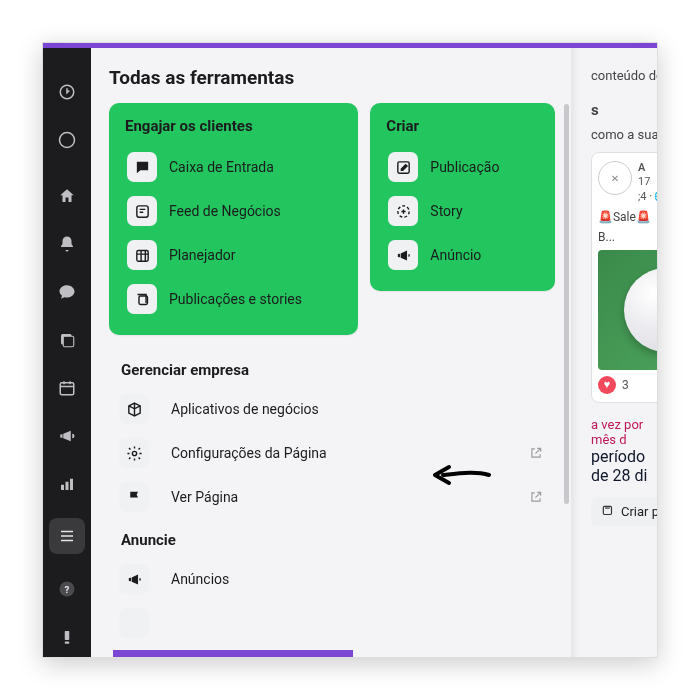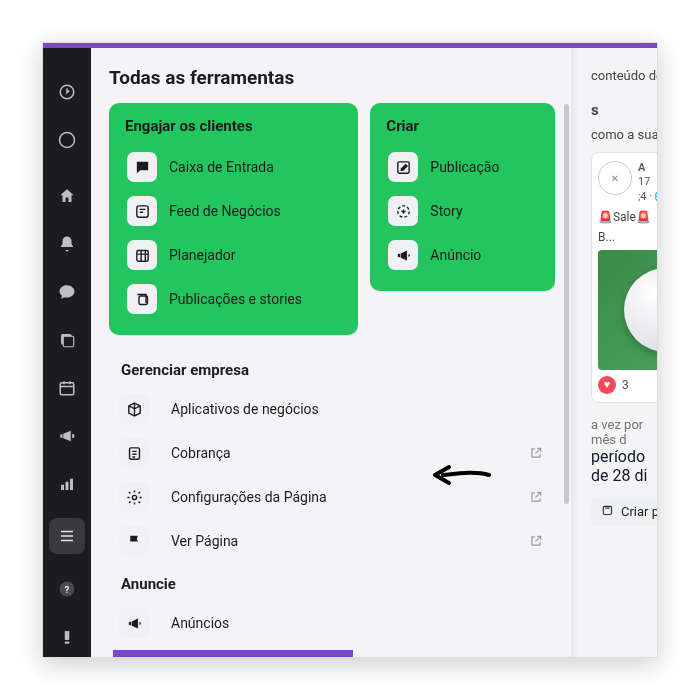--- a/index.html
+++ b/index.html
@@ -85,7 +85,7 @@
   .ornament { width:84px; height:84px; border-radius:50%; background:radial-gradient(circle at 35% 30%, #fff, #e7e7ec 55%, #d7d7dd); box-shadow:0 4px 8px rgba(0,0,0,0.25); display:flex; align-items:center; justify-content:center;}
   .reaction { margin-top:6px; display:flex; align-items:center; gap:6px; font-size:12px; color:#555;}
   .react-dot { width:18px; height:18px; border-radius:50%; background:#f24a5c; color:#fff; display:inline-flex; align-items:center; justify-content:center; font-size:11px;}
-  .bg-bottom { margin-top:14px; font-size:13px; color:#737373; }
+  .bg-bottom { margin-top:14px; font-size:13px; color:#be185d; }
   .bg-sub { font-size:16px; color:#0f172a; }
   .create-btn {
     margin-top:12px; background:#eef0f2; border-radius:6px; padding:7px 10px; font-size:13px; color:#222;

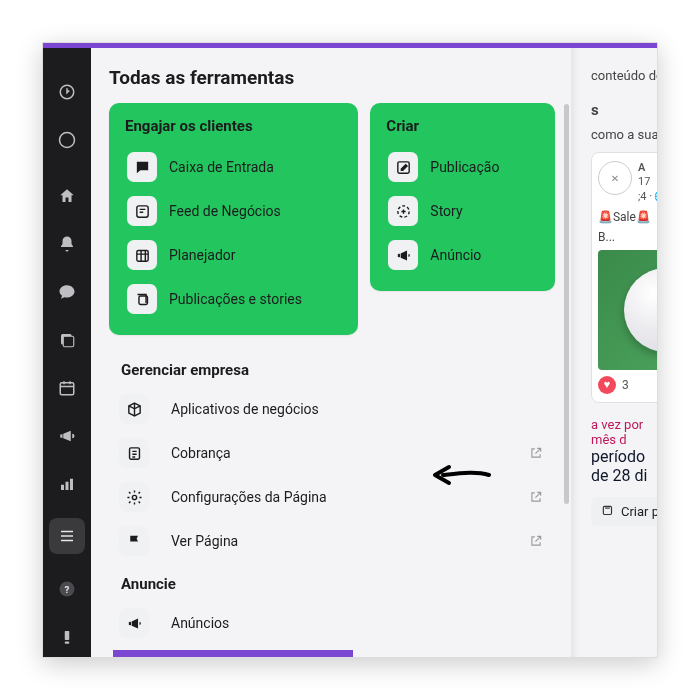--- a/index.html
+++ b/index.html
@@ -306,18 +306,6 @@
               </svg>
             </span>
           <span class="mi-label">Aplicativos de negócios</span>
-        </div>
-        <div class="flat-item">
-          <span class="mi-icon">
-              <svg viewBox="0 0 24 24" fill="none" stroke="currentColor" stroke-width="2">
-                <rect x="5" y="4" width="14" height="16" rx="2"></rect>
-                <path d="M9 9h6M9 13h6M9 17h4"></path>
-              </svg>
-            </span>
-          <span class="mi-label">Cobrança</span>
-          <span class="mi-ext"><svg viewBox="0 0 24 24" fill="none" stroke="currentColor" stroke-width="2">
-                <path d="M14 4h6v6M20 4l-9 9M19 14v5H5V5h5"></path>
-              </svg></span>
         </div>
         <div class="flat-item">
           <span class="mi-icon">

